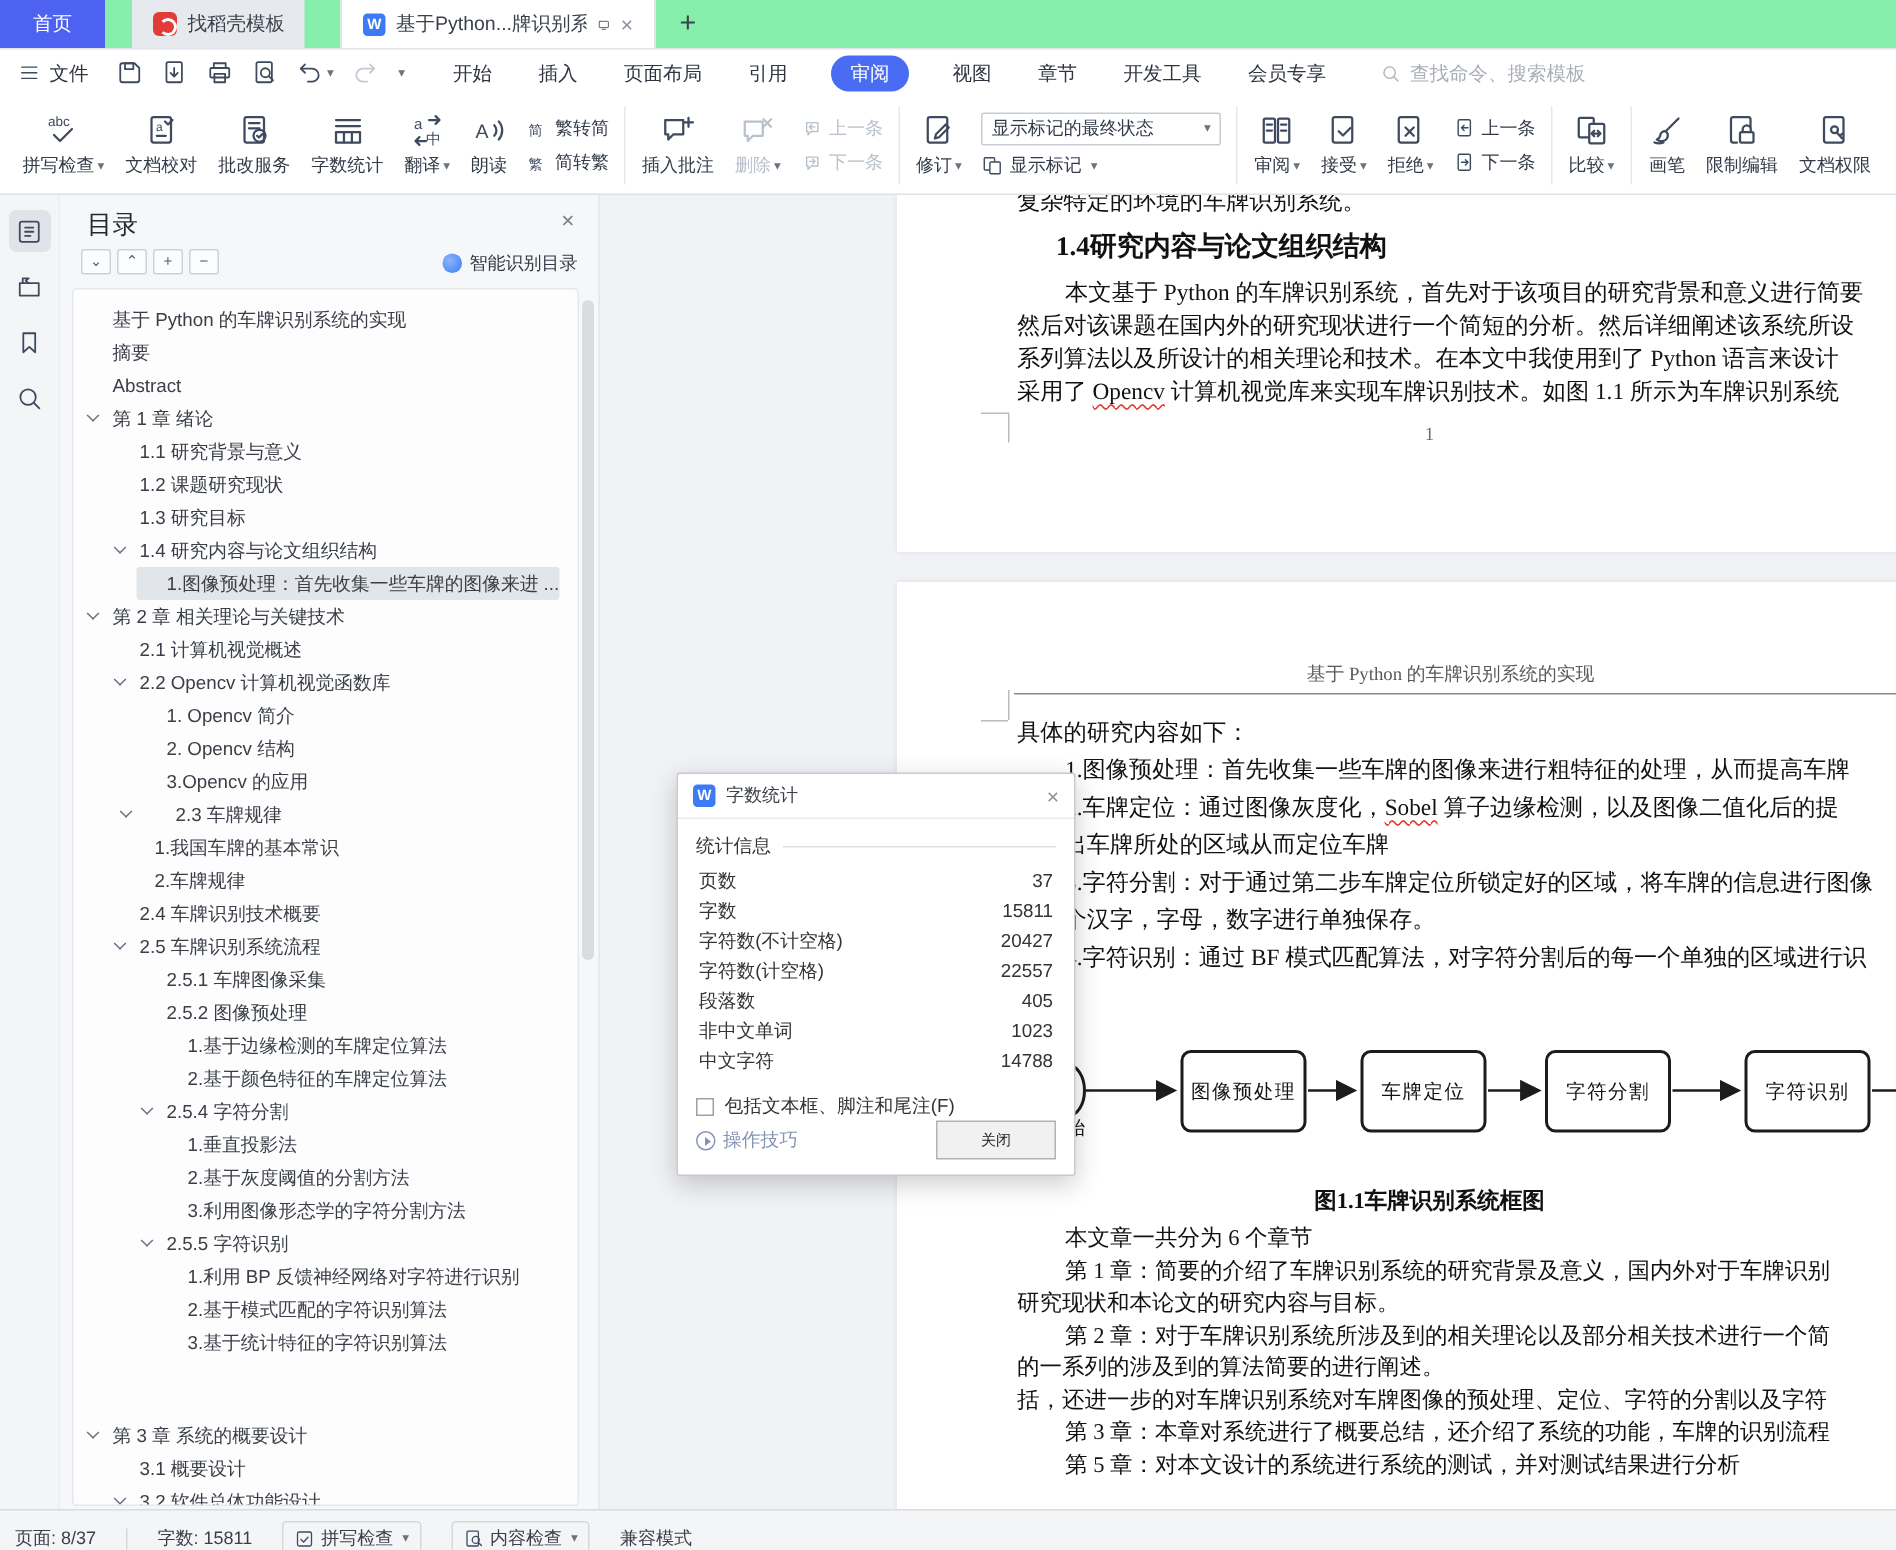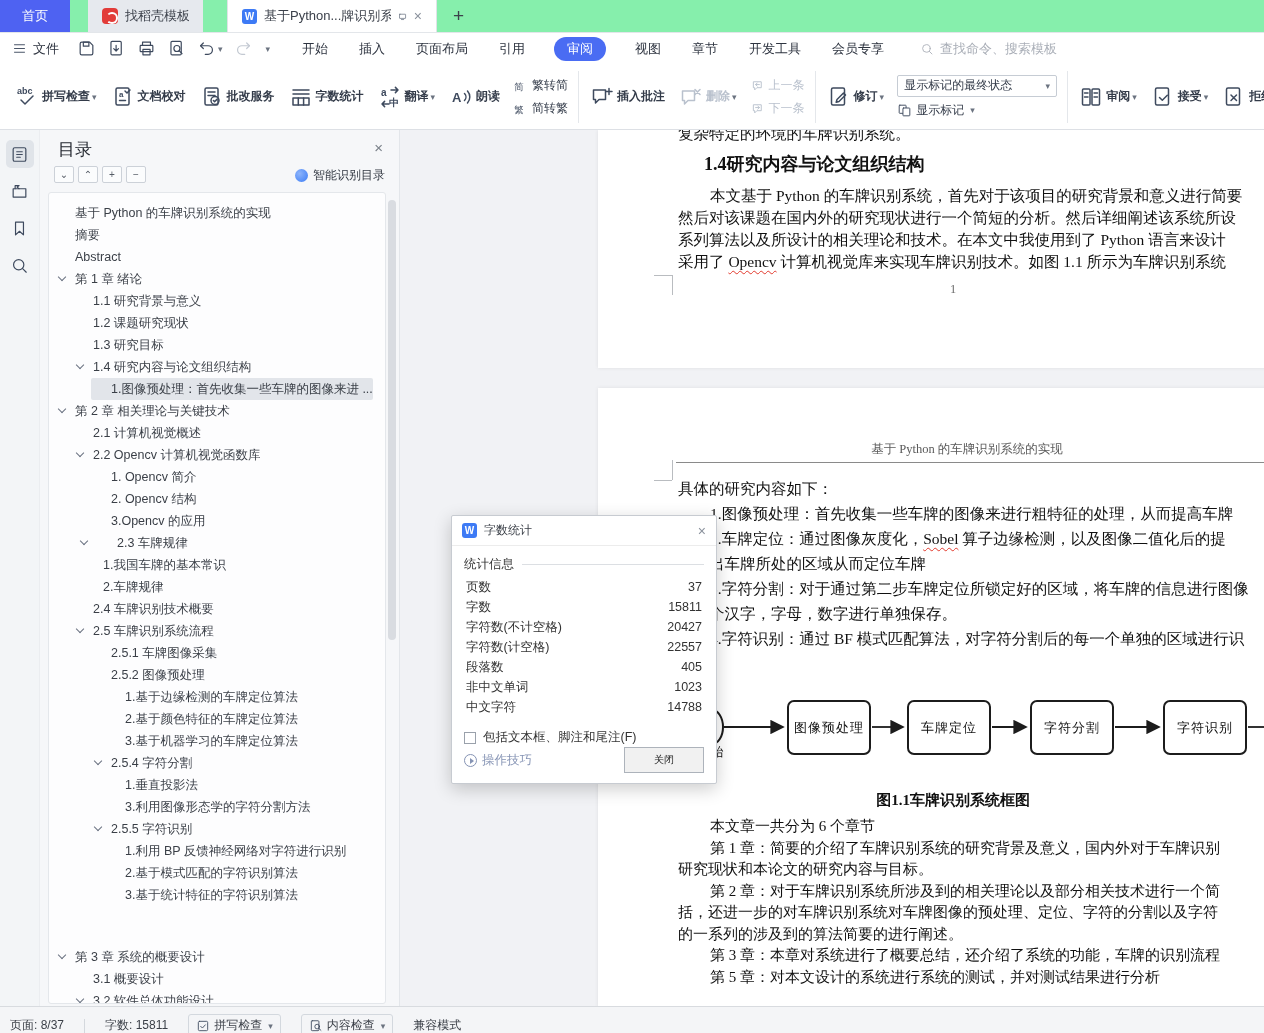--- a/index.html
+++ b/index.html
@@ -42,8 +42,8 @@
   
   #ribbon { position:absolute; left:0; top:64px; width:1300px; height:66px; background:#fff;
     border-bottom:1px solid #dde0e5; display:flex; align-items:center; padding:0 0 0 8px; }
-  .rb { display:flex; align-items:center; justify-content:center; gap:3px;
-    padding:2px 7px; font-size:12px; color:#333b49; white-space:nowrap;font-weight:bold; }
+  .rb { display:flex; flex-direction:column; align-items:center; justify-content:center; gap:3px;
+    padding:2px 7px; font-size:12px; color:#333b49; white-space:nowrap; }
   .rb .lbl { display:flex; align-items:center; }
   .rstack { display:flex; flex-direction:column; justify-content:center; gap:6px; padding:0 6px; }
   .rs { display:flex; align-items:center; gap:4px; font-size:12px; color:#333b49; white-space:nowrap; }

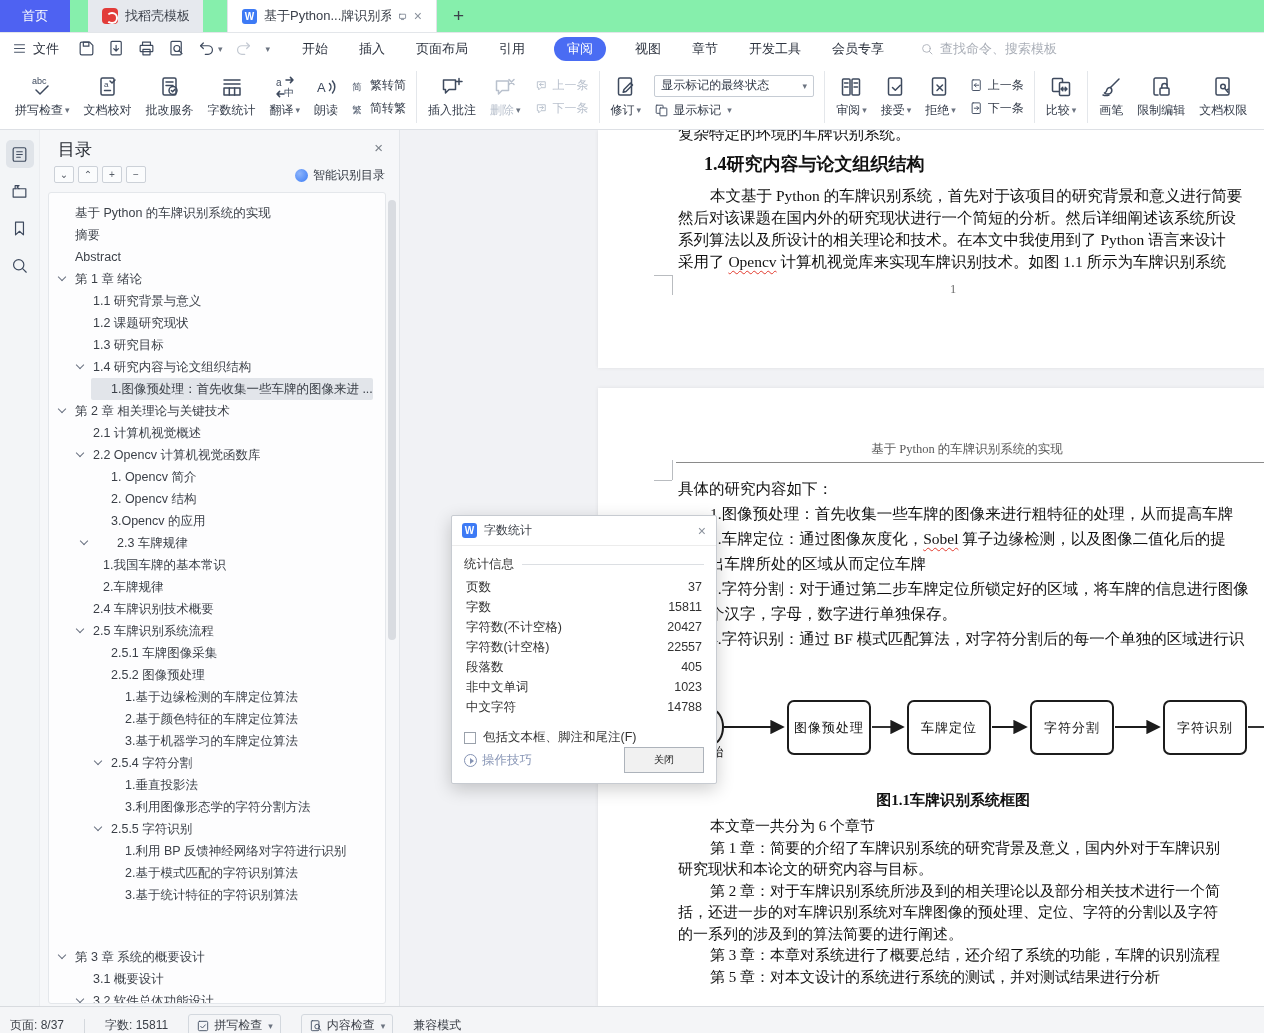--- a/index.html
+++ b/index.html
@@ -530,7 +530,6 @@
       <div class="toc-item" style="padding-left: 62px;"><span class="tlabel">2.5.2 图像预处理</span></div>
       <div class="toc-item" style="padding-left: 76px;"><span class="tlabel">1.基于边缘检测的车牌定位算法</span></div>
       <div class="toc-item" style="padding-left: 76px;"><span class="tlabel">2.基于颜色特征的车牌定位算法</span></div>
-      <div class="toc-item" style="padding-left: 76px;"><span class="tlabel">3.基于机器学习的车牌定位算法</span></div>
       <div class="toc-item" style="padding-left: 62px;"><span class="chev" style="left: 46px;"></span><span class="tlabel">2.5.4 字符分割</span></div>
       <div class="toc-item" style="padding-left: 76px;"><span class="tlabel">1.垂直投影法</span></div>
       <div class="toc-item" style="padding-left: 76px;"><span class="tlabel">3.利用图像形态学的字符分割方法</span></div>

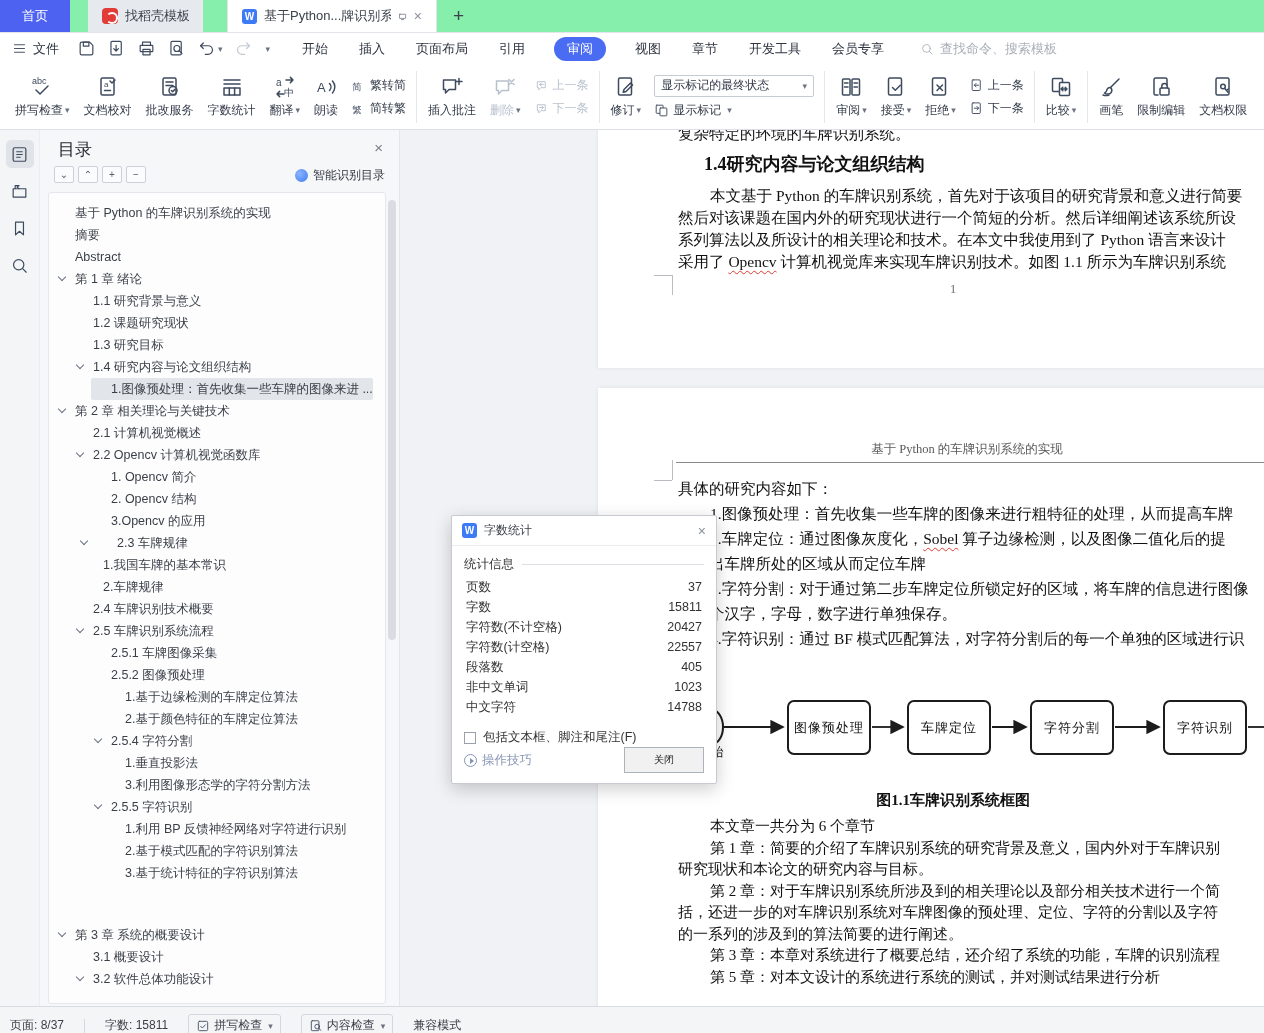--- a/index.html
+++ b/index.html
@@ -532,6 +532,7 @@
       <div class="toc-item" style="padding-left: 76px;"><span class="tlabel">2.基于颜色特征的车牌定位算法</span></div>
       <div class="toc-item" style="padding-left: 62px;"><span class="chev" style="left: 46px;"></span><span class="tlabel">2.5.4 字符分割</span></div>
       <div class="toc-item" style="padding-left: 76px;"><span class="tlabel">1.垂直投影法</span></div>
+      <div class="toc-item" style="padding-left: 76px;"><span class="tlabel">2.基于灰度阈值的分割方法</span></div>
       <div class="toc-item" style="padding-left: 76px;"><span class="tlabel">3.利用图像形态学的字符分割方法</span></div>
       <div class="toc-item" style="padding-left: 62px;"><span class="chev" style="left: 46px;"></span><span class="tlabel">2.5.5 字符识别</span></div>
       <div class="toc-item" style="padding-left: 76px;"><span class="tlabel">1.利用 BP 反馈神经网络对字符进行识别</span></div>

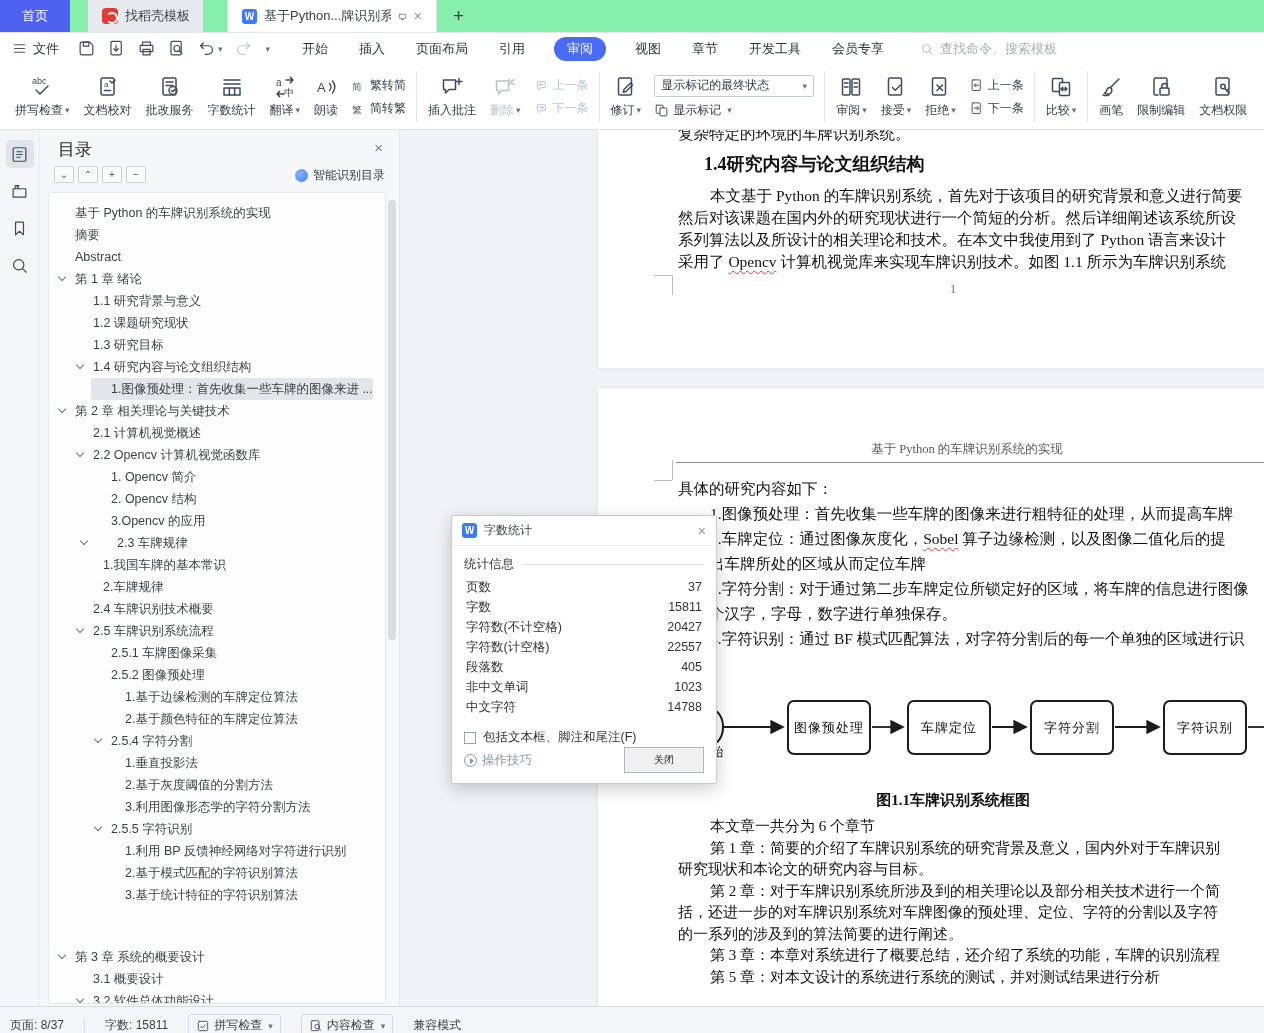--- a/index.html
+++ b/index.html
@@ -605,8 +605,8 @@
         <div class="dline ind">第 1 章：简要的介绍了车牌识别系统的研究背景及意义，国内外对于车牌识别</div>
         <div class="dline">研究现状和本论文的研究内容与目标。</div>
         <div class="dline ind">第 2 章：对于车牌识别系统所涉及到的相关理论以及部分相关技术进行一个简</div>
+        <div class="dline">的一系列的涉及到的算法简要的进行阐述。</div>
         <div class="dline">括，还进一步的对车牌识别系统对车牌图像的预处理、定位、字符的分割以及字符</div>
-        <div class="dline">的一系列的涉及到的算法简要的进行阐述。</div>
         <div class="dline ind">第 3 章：本章对系统进行了概要总结，还介绍了系统的功能，车牌的识别流程</div>
         <div class="dline ind">第 5 章：对本文设计的系统进行系统的测试，并对测试结果进行分析</div>
       </div>

